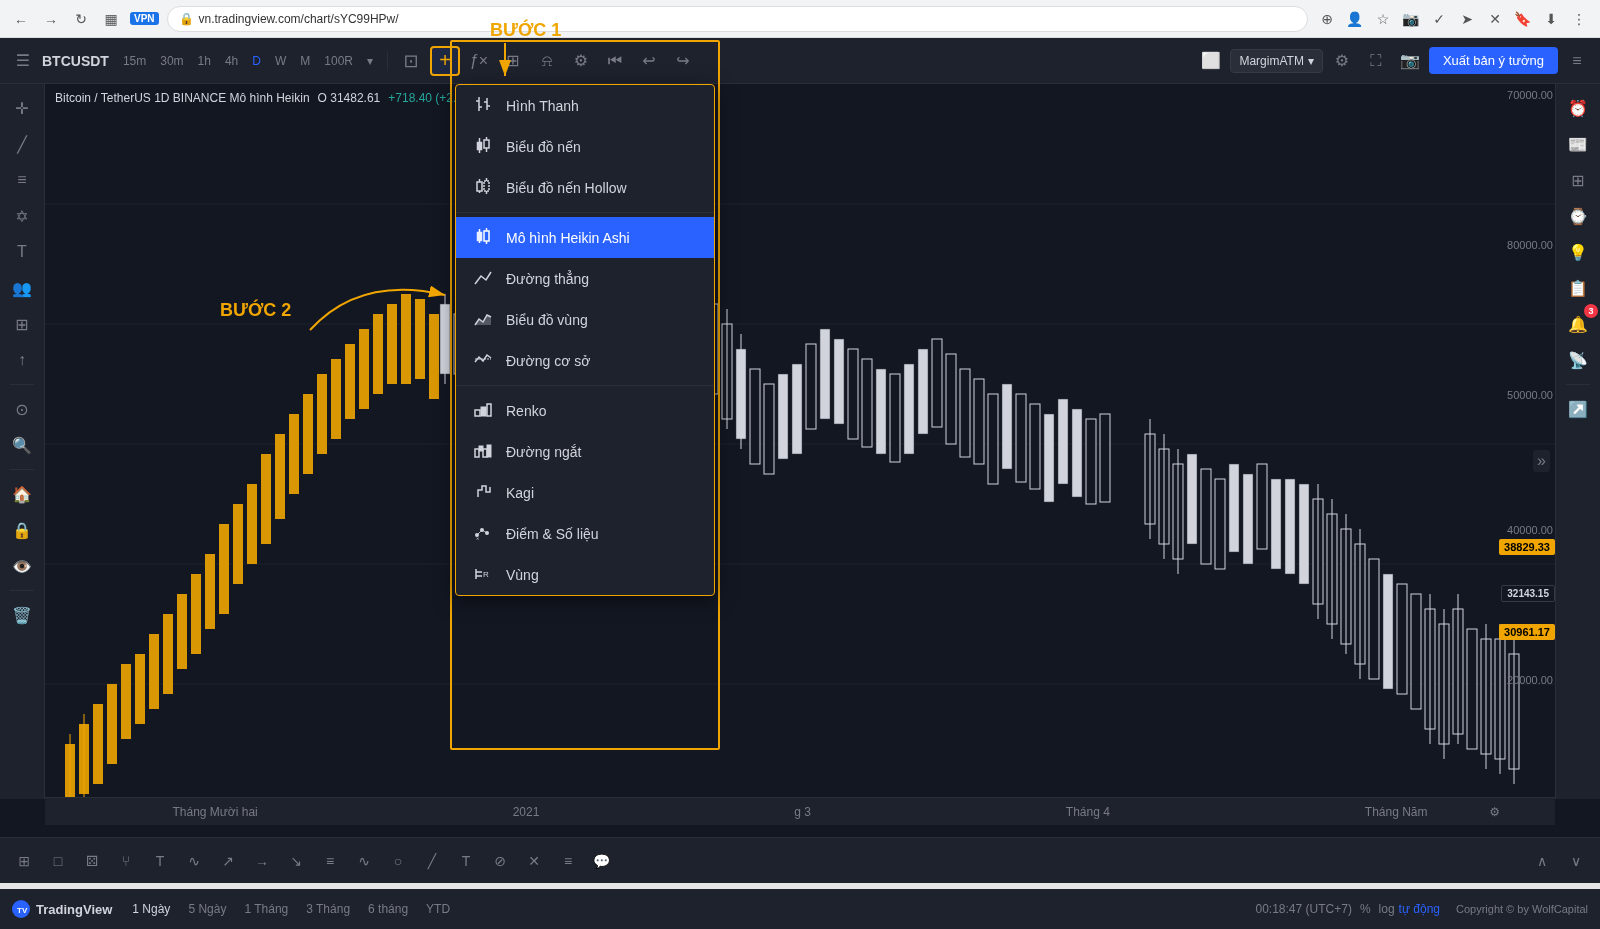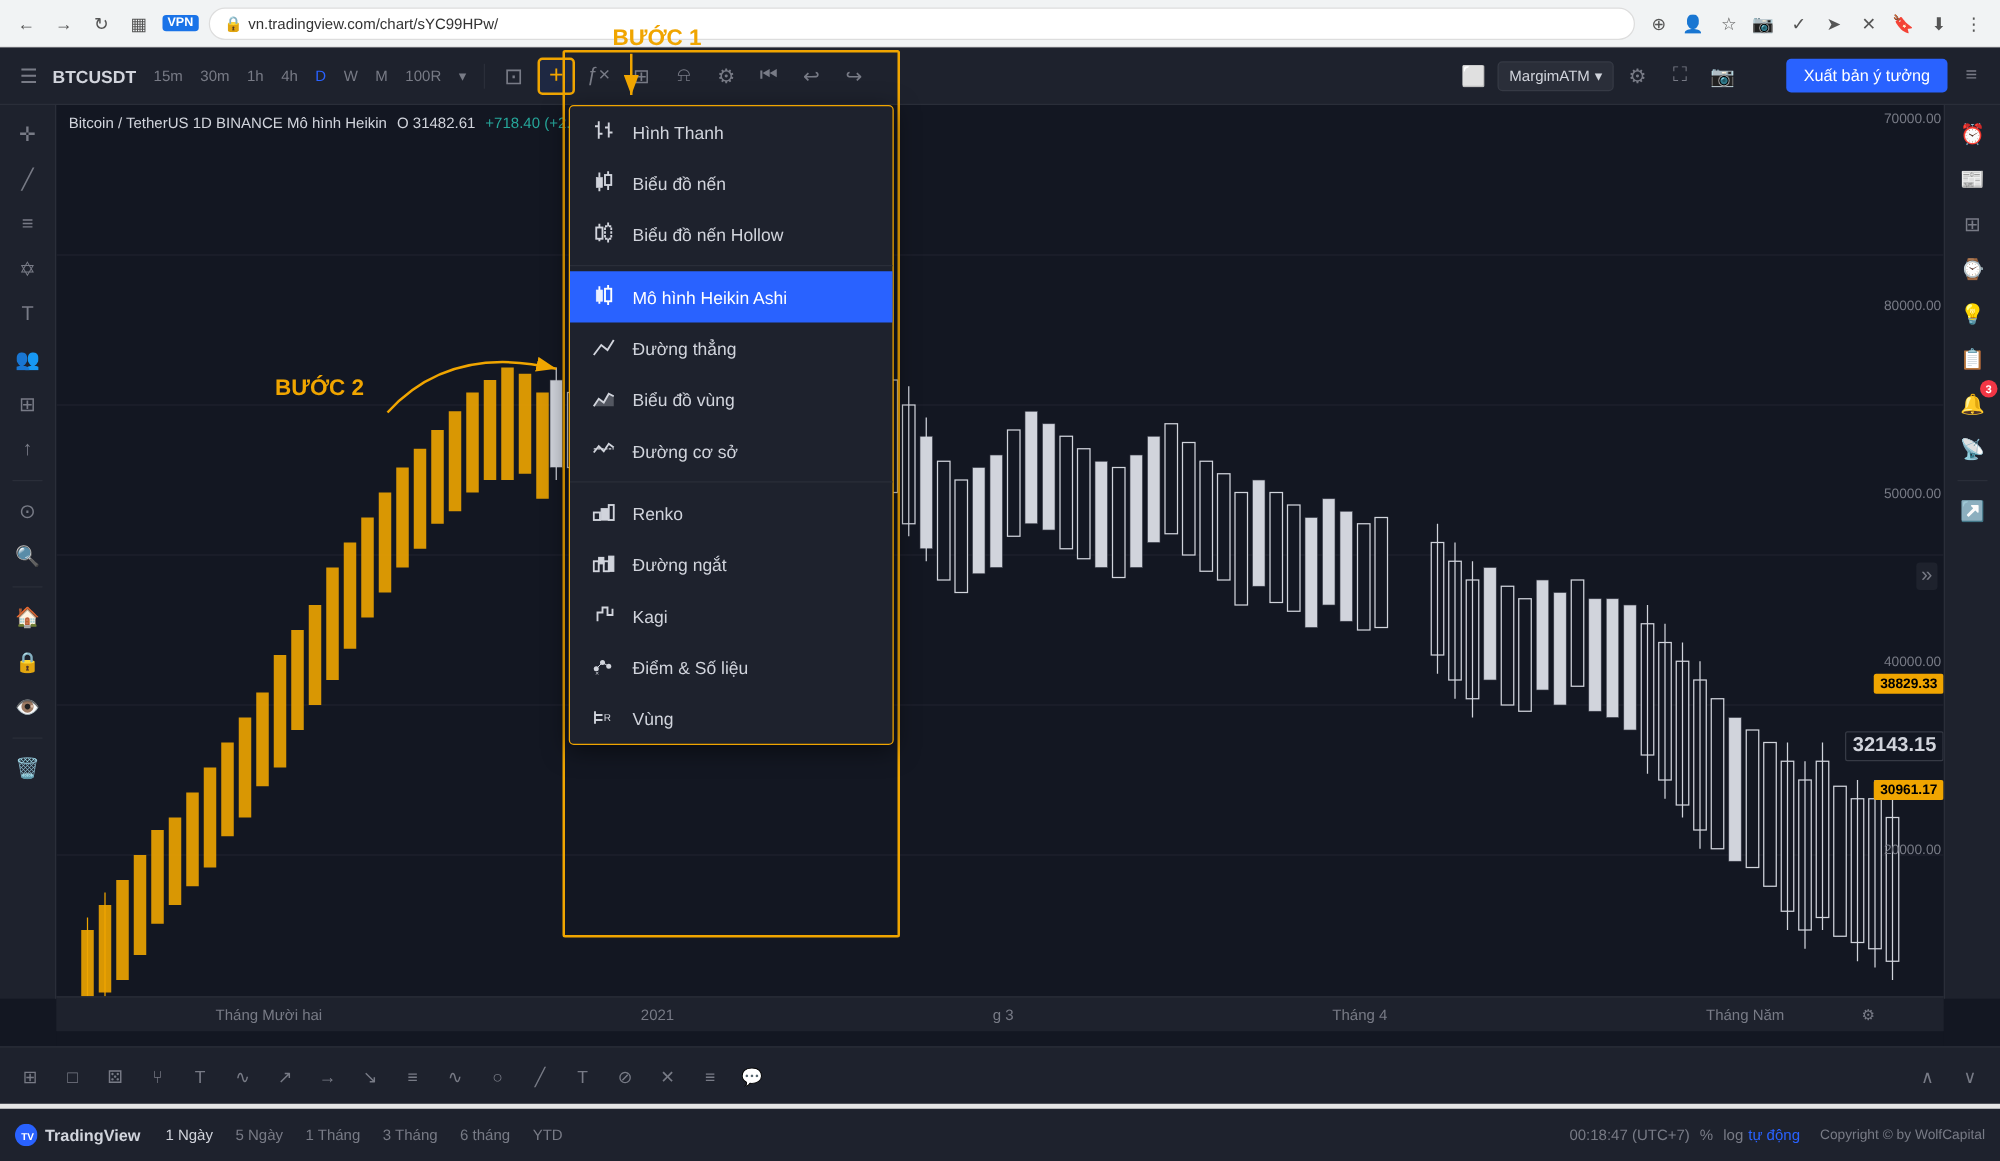--- a/index.html
+++ b/index.html
@@ -49,7 +49,7 @@
     .toolbar-btn.active { color: #2962ff; background: rgba(41,98,255,0.1); }
     .toolbar-spacer { flex: 1; }
     .export-btn {
-      background: #2962ff; color: white; border: none; border-radius: 4px; padding: 6px 14px; font-size: 13px; cursor: pointer; font-weight: 500; margin-left: 32px;
+      background: #2962ff; color: white; border: none; border-radius: 4px; padding: 6px 14px; font-size: 13px; cursor: pointer; font-weight: 500;
     }
     .margin-selector {
       background: #2a2e39; color: #d1d4dc; border: 1px solid #363a45; border-radius: 4px; padding: 4px 8px; font-size: 12px; display: flex; align-items: flex-end; gap: 4px;

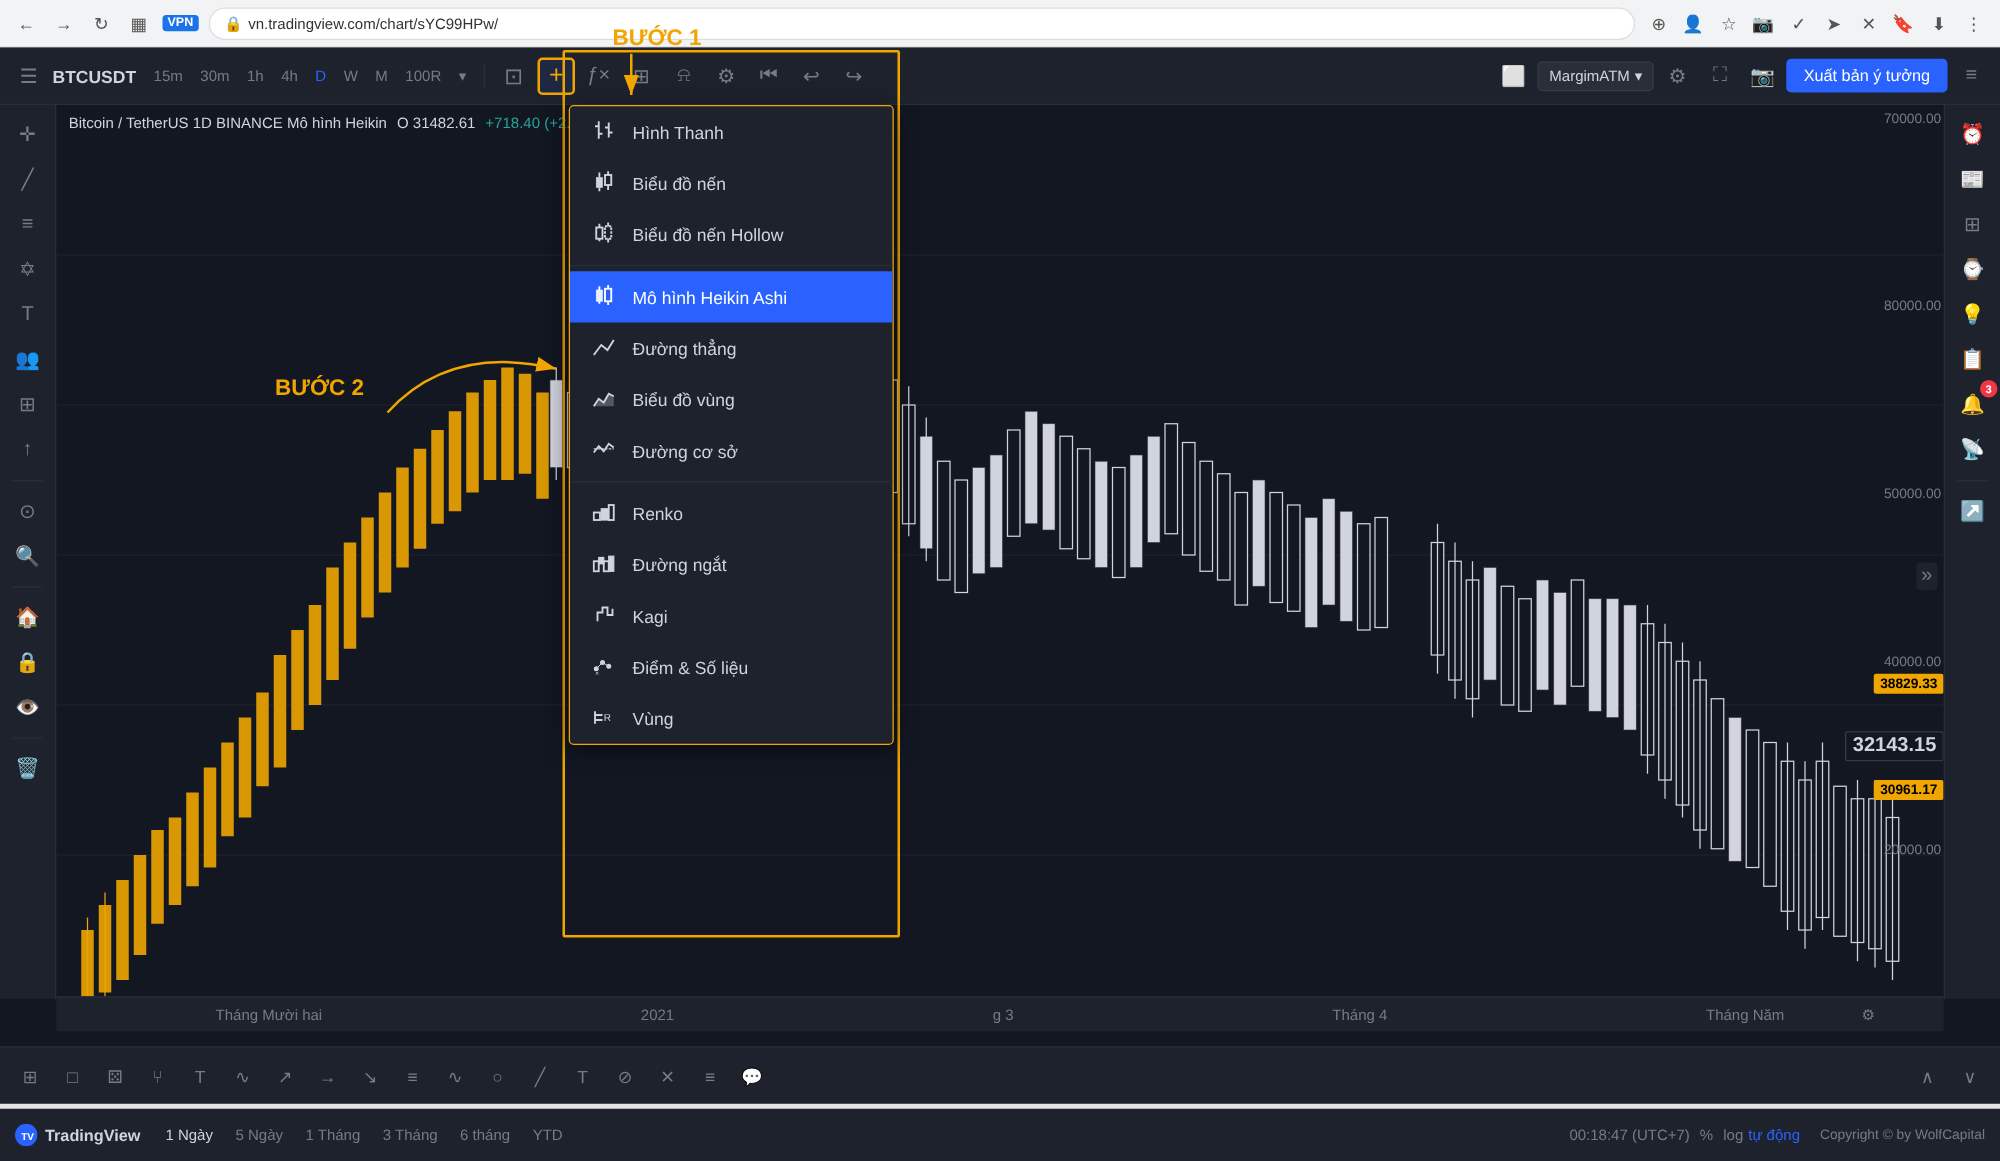--- a/index.html
+++ b/index.html
@@ -402,7 +402,7 @@
 
   <div style="position:absolute; right: 0; top: 455px; background: #f0a500; color: #000; padding: 2px 5px; font-size: 11px; font-weight: bold; border-radius: 2px;">38829.33</div>
 
-  <div style="position:absolute; right: 0; top: 501px; background: #131722; color: #d1d4dc; padding: 2px 5px; font-size: 16px; font-weight: bold; border: 1px solid #363a45; border-radius: 2px;">32143.15</div>
+  <div style="position:absolute; right: 0; top: 501px; background: #131722; color: #d1d4dc; padding: 2px 5px; font-size: 10px; font-weight: bold; border: 1px solid #363a45; border-radius: 2px;">32143.15</div>
   <div style="position:absolute; right: 0; top: 540px; background: #f0a500; color: #000; padding: 2px 5px; font-size: 11px; font-weight: bold; border-radius: 2px;">30961.17</div>
 
   <div style="position:absolute; right: 5px; top: 50%; transform: translateY(-50%); color: #787b86; font-size: 16px; cursor: pointer; background: #1e222d; border-radius: 3px; padding: 2px 4px;">»</div>

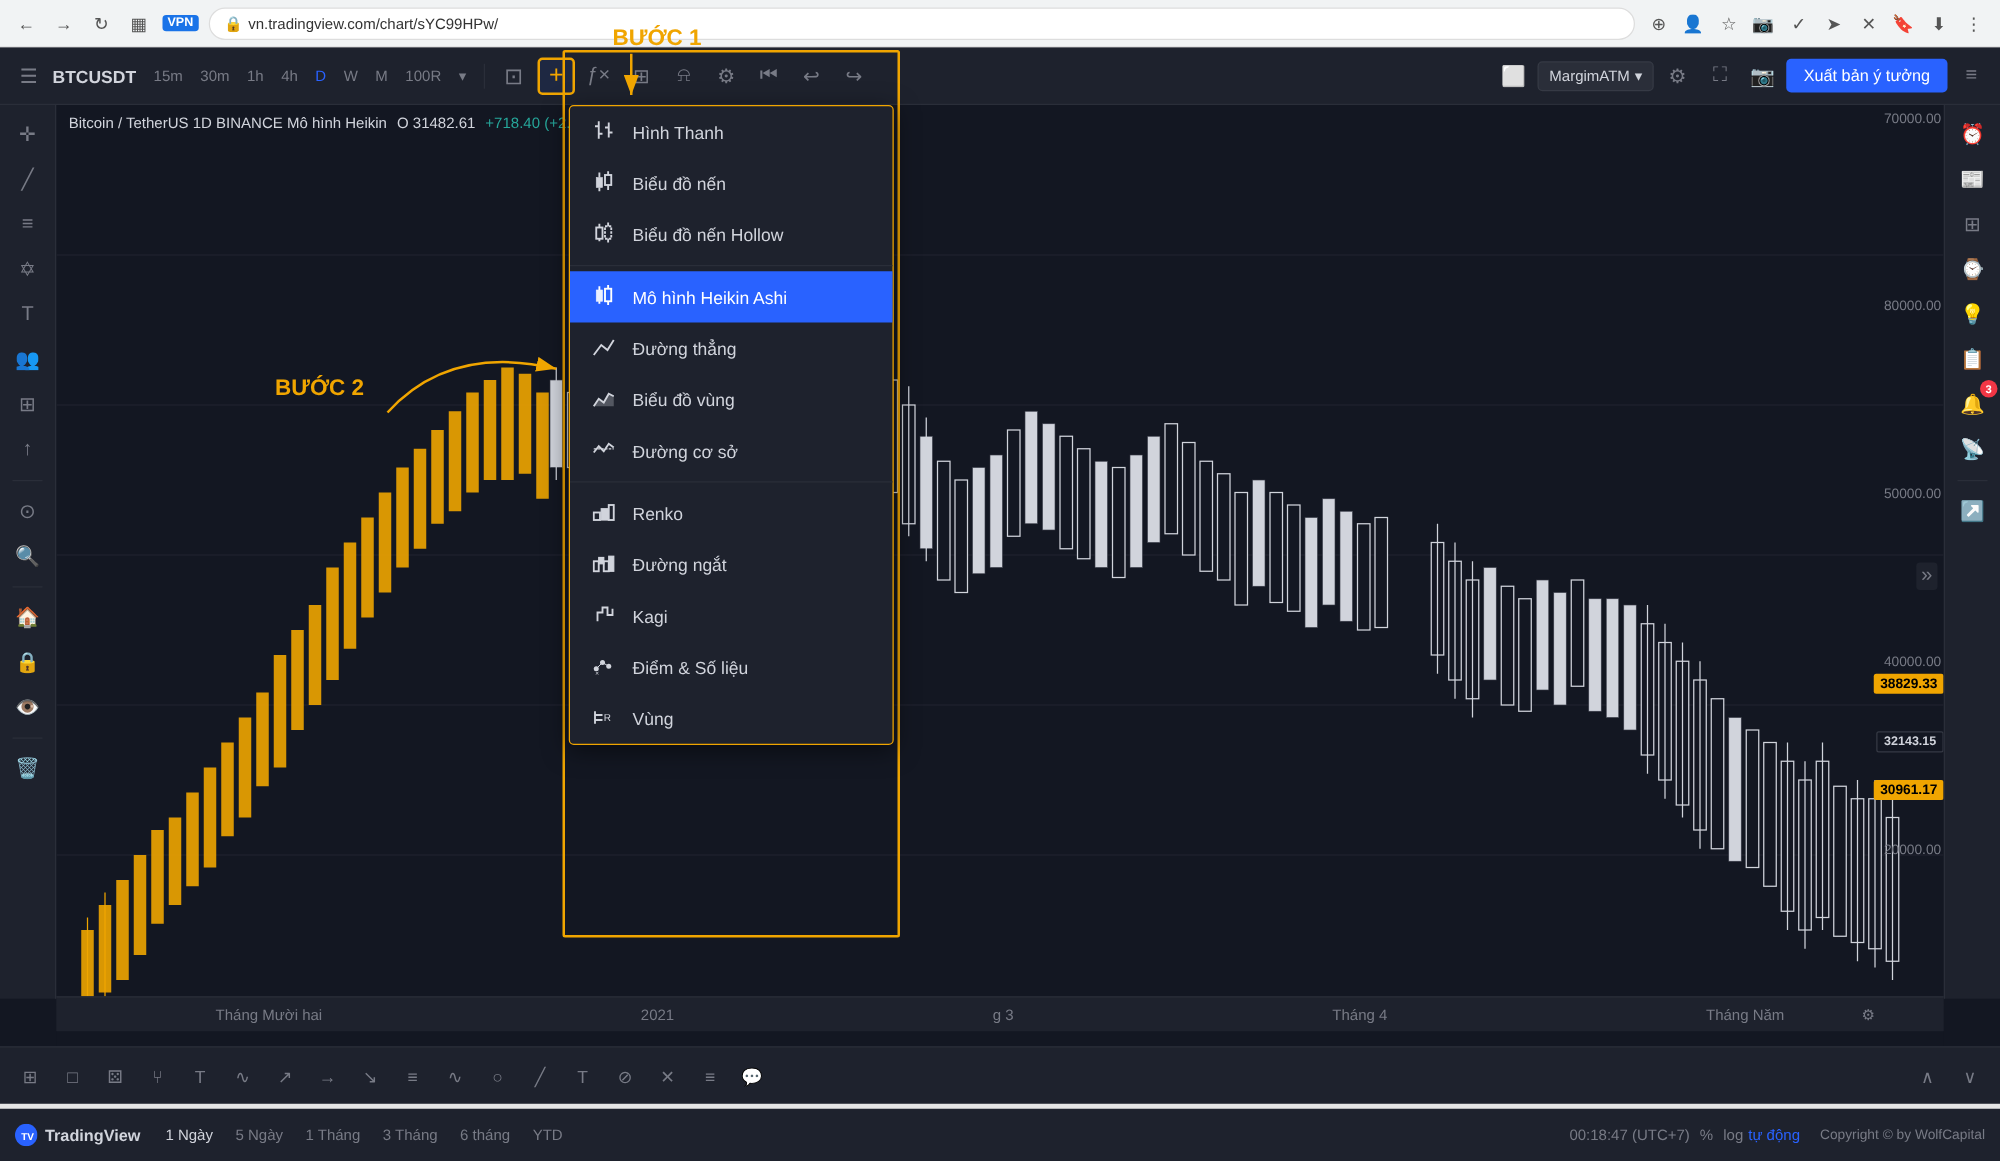--- a/index.html
+++ b/index.html
@@ -111,7 +111,7 @@
 
     
     .status-bar {
-      position: absolute; left: 0; right: 0; bottom: 0; height: 46px; background: #1e222d; border-top: 4px solid #e5e5e5; display: flex; align-items: center; padding: 0 12px; font-size: 12px; color: #787b86;
+      position: absolute; left: 0; right: 0; bottom: 0; height: 46px; background: #1e222d; border-top: 6px solid #e5e5e5; display: flex; align-items: center; padding: 0 12px; font-size: 12px; color: #787b86;
     }
     .status-logo { display: flex; align-items: center; gap: 6px; color: #d1d4dc; font-weight: 600; font-size: 13px; }
     .status-spacer { flex: 1; }

